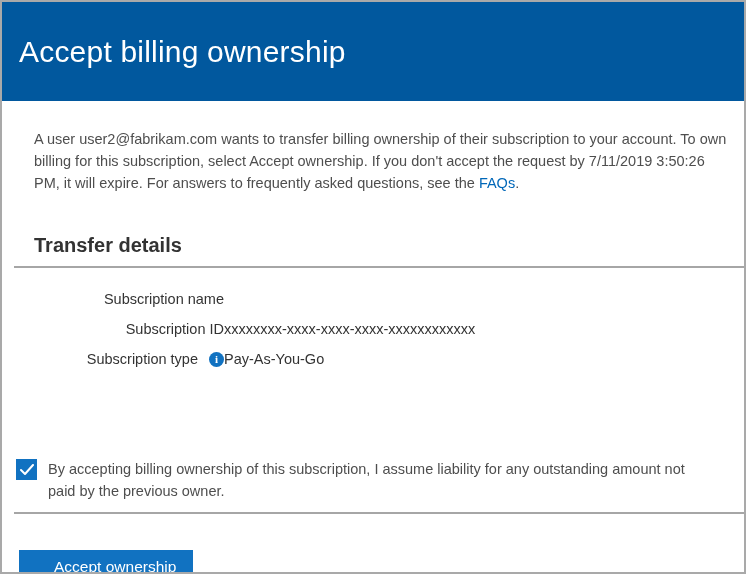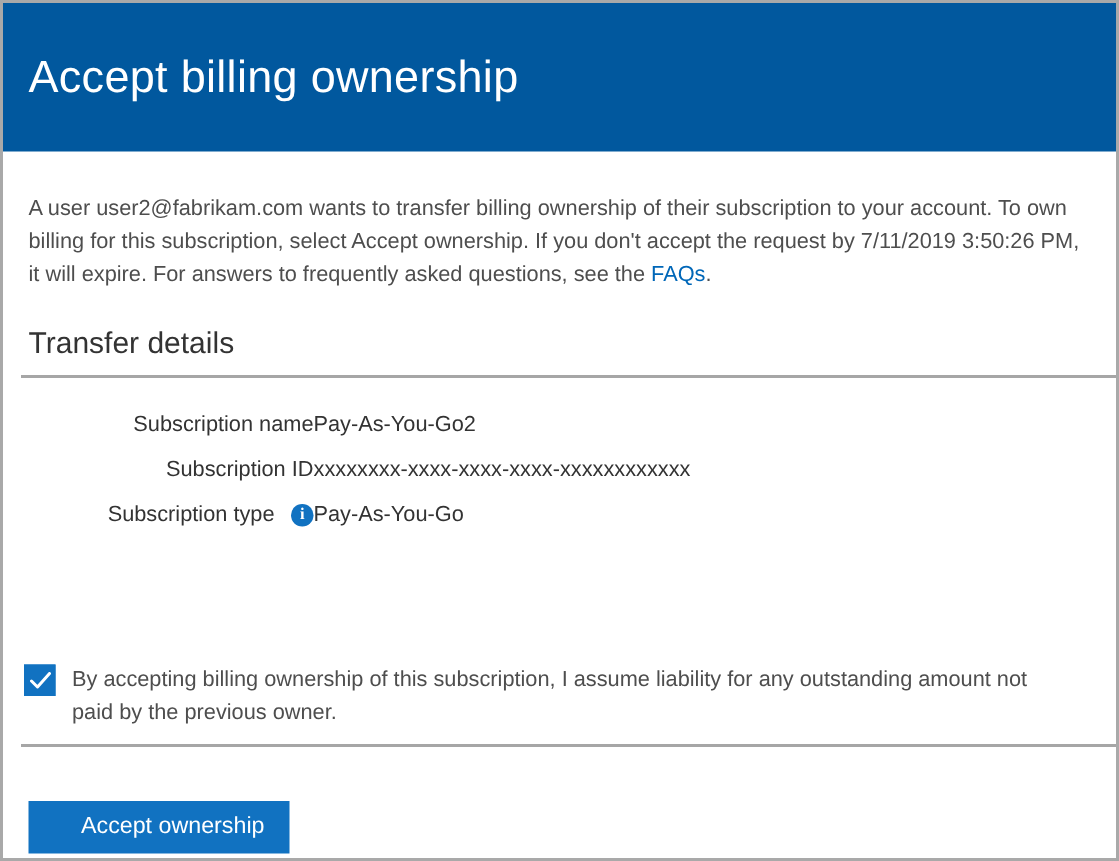--- a/index.html
+++ b/index.html
@@ -36,7 +36,7 @@
     font-weight:300;
     letter-spacing:.2px;
   }
-  .content{padding:0 16px 0 17px;}
+  .content{padding:0 16px 0 32px;}
   .intro{
     margin-top:27px;
     font-size:14.5px;

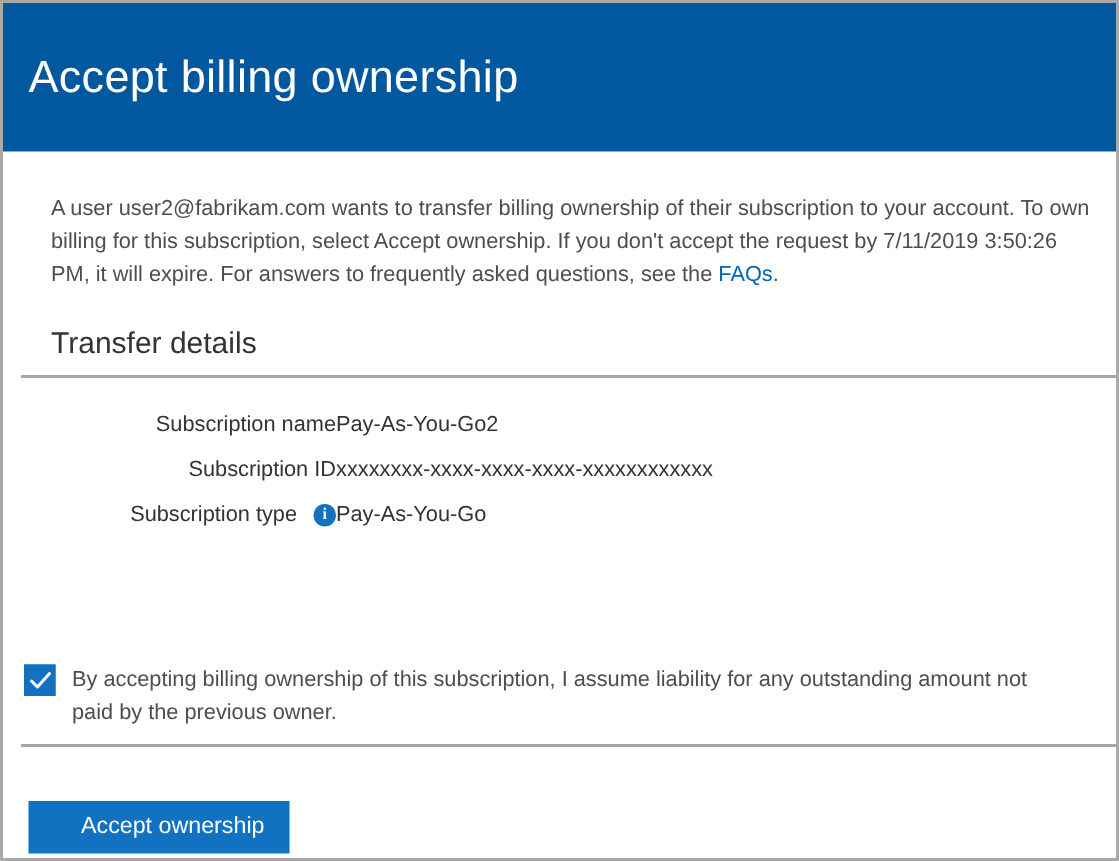--- a/index.html
+++ b/index.html
@@ -50,9 +50,9 @@
     cursor:pointer;
   }
   .section-heading{
-    margin-top:24px;
+    margin-top:40px;
     font-size:20px;
-    font-weight:400;
+    font-weight:700;
     color:var(--text-dark);
   }
   .divider{

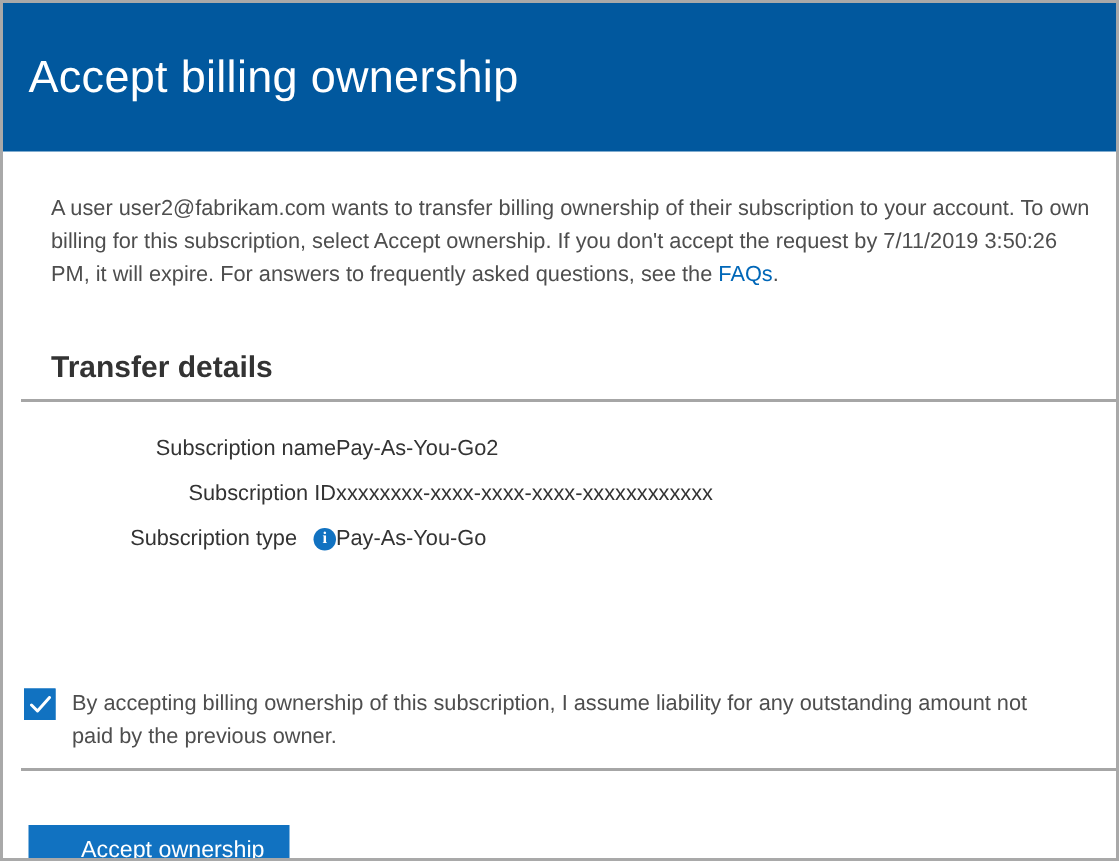--- a/index.html
+++ b/index.html
@@ -154,7 +154,6 @@
       <div class="detail-label-cell">
         <span>Subscription name</span>
       </div>
-      <span class="detail-value">Pay-As-You-Go2</span>
     </div>
 
     <div class="detail-row">

